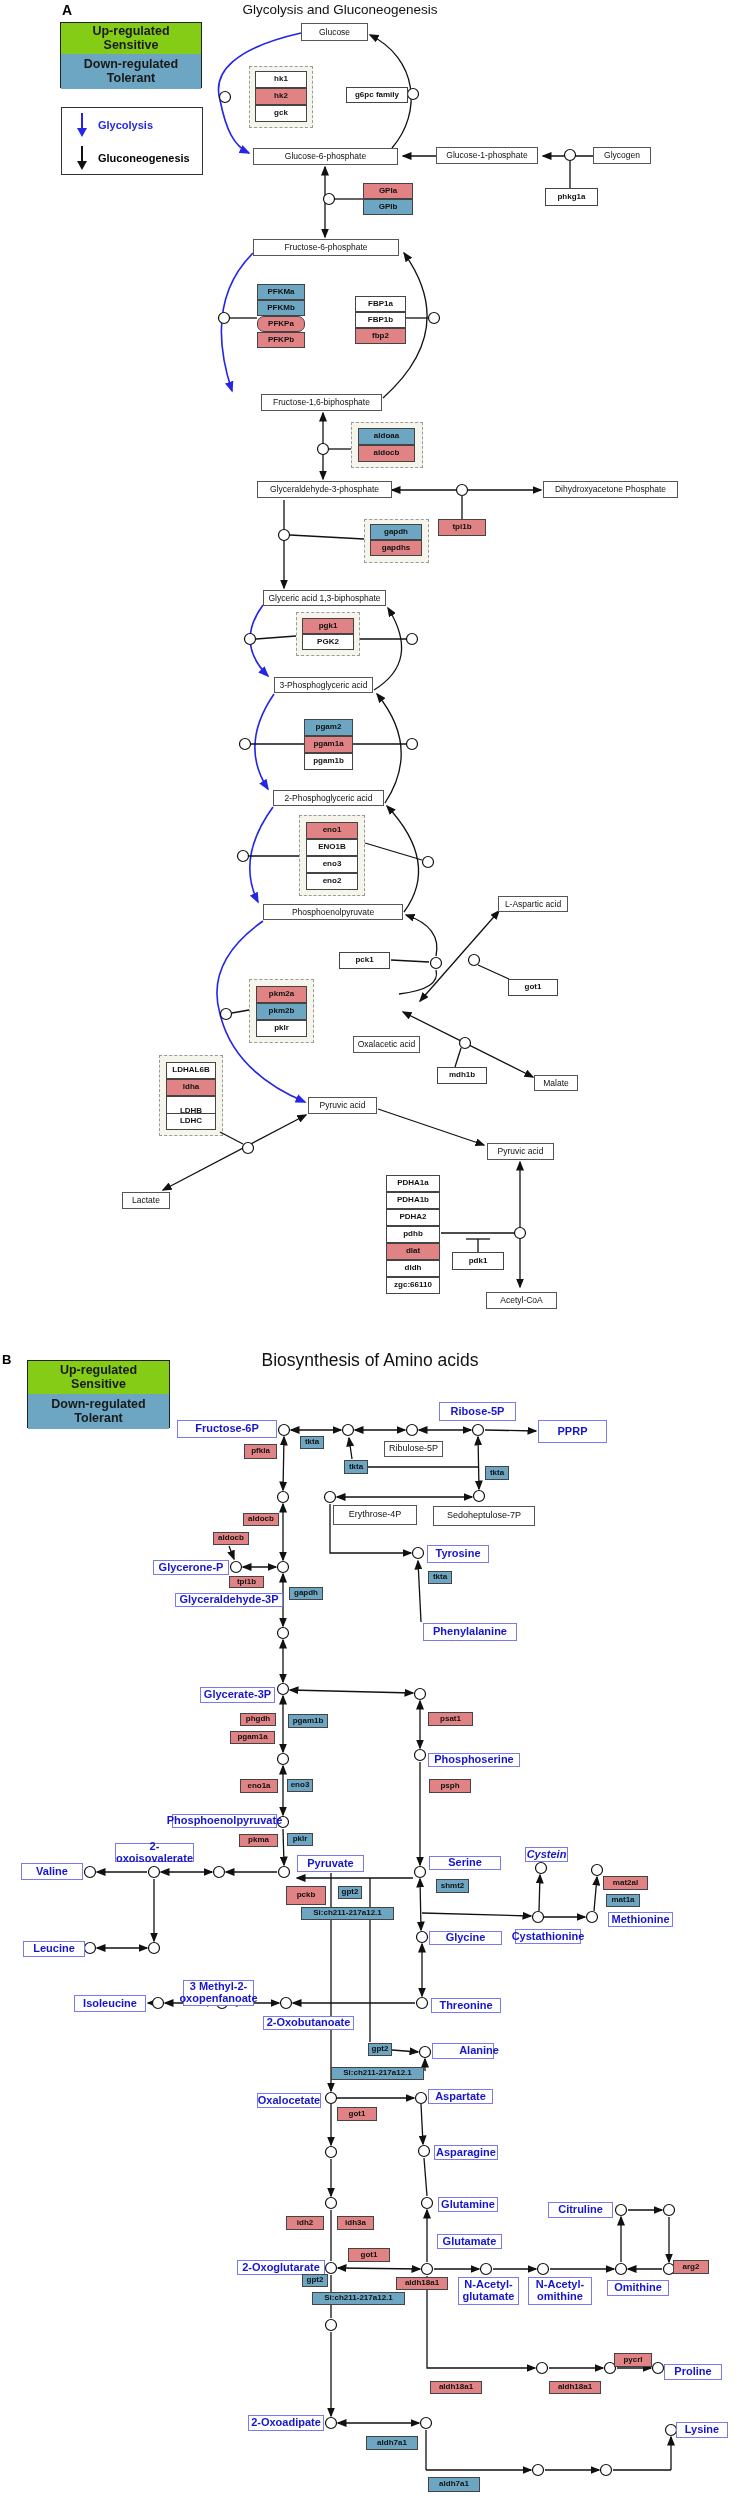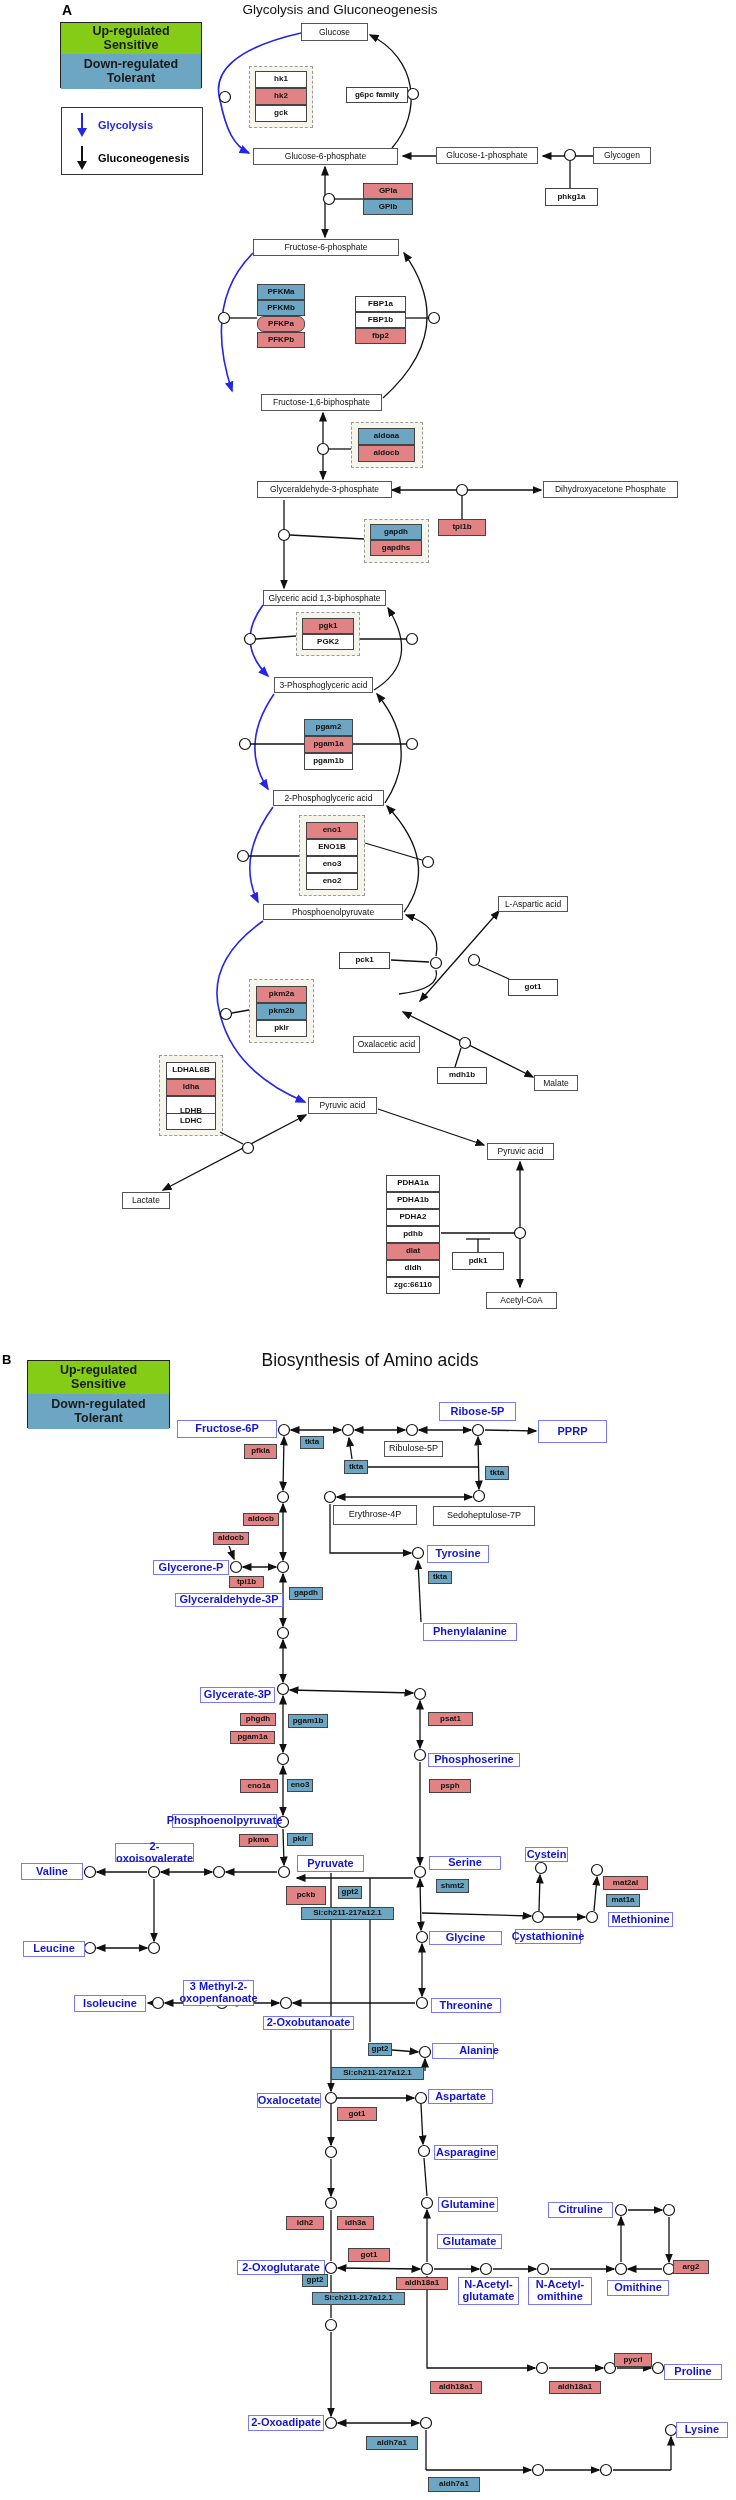--- a/index.html
+++ b/index.html
@@ -386,7 +386,7 @@
     <div class="node met-b" style="left: 21px; top: 1863px; width: 62px; height: 17px;">Valine</div>
     <div class="node met-b" style="left: 297px; top: 1855px; width: 67px; height: 17px;">Pyruvate</div>
     <div class="node met-b" style="left: 429px; top: 1856px; width: 72px; height: 14px;">Serine</div>
-    <div class="node met-b" style="left: 525px; top: 1847px; width: 43px; height: 15px;">Cystein</div>
+    <div class="node met-b" style="left: 525px; top: 1847px; width: 43px; height: 15px; font-style: italic;">Cystein</div>
     <div class="node gene-up" style="left: 286px; top: 1886px; width: 40px; height: 19px;">pckb</div>
     <div class="node gene-dn" style="left: 338px; top: 1886px; width: 24px; height: 13px;">gpt2</div>
     <div class="node gene-dn" style="left: 301px; top: 1907px; width: 93px; height: 13px;">Si:ch211-217a12.1</div>

